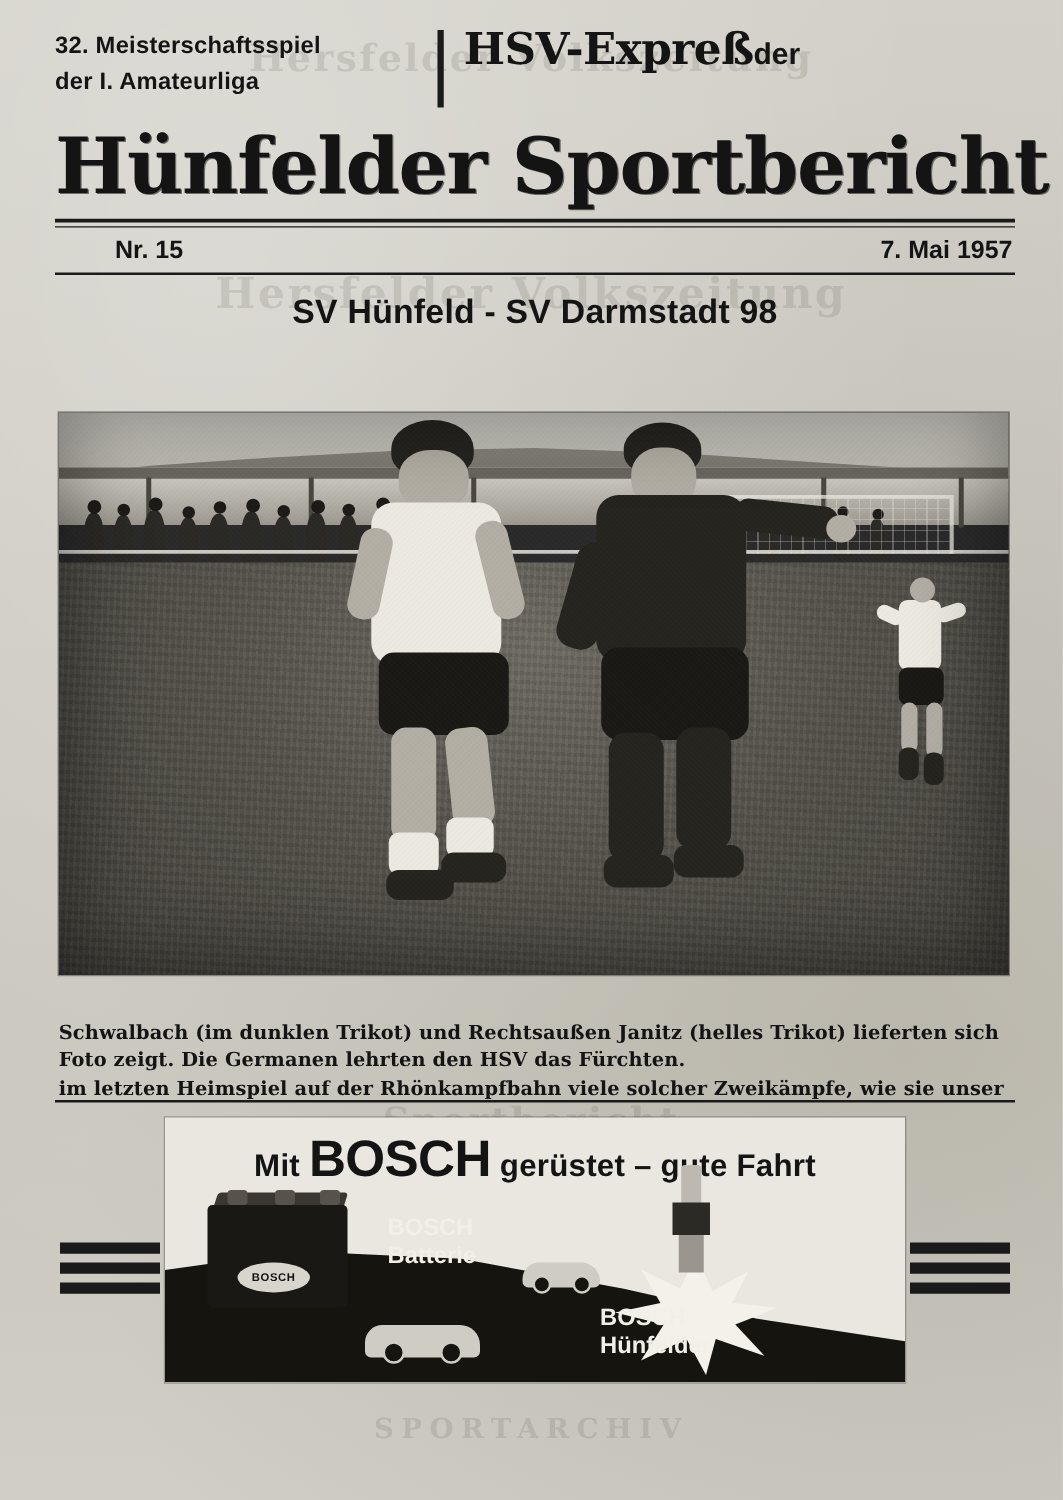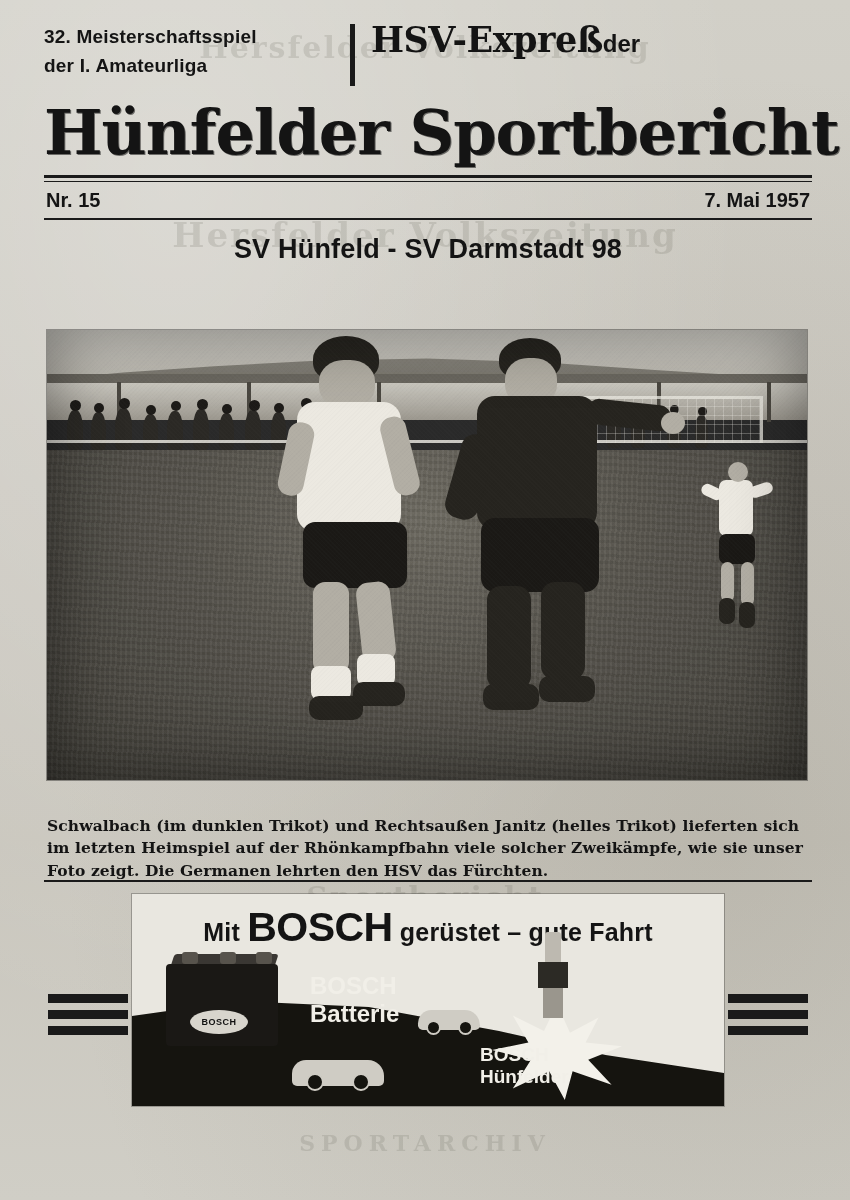--- a/index.html
+++ b/index.html
@@ -73,7 +73,7 @@
   .rule-thin{height:1px;background:#1a1a1a;margin-top:3px;}
   .issueline{
     display:flex;justify-content:space-between;align-items:center;
-    font-weight:bold;font-size:20px;padding:7px 2px 6px;
+    font-weight:bold;font-size:20px;padding:7px 2px 6px;margin-left:46px;
   }
   .rule-thin2{height:2px;background:#1a1a1a;}
   .fixture{

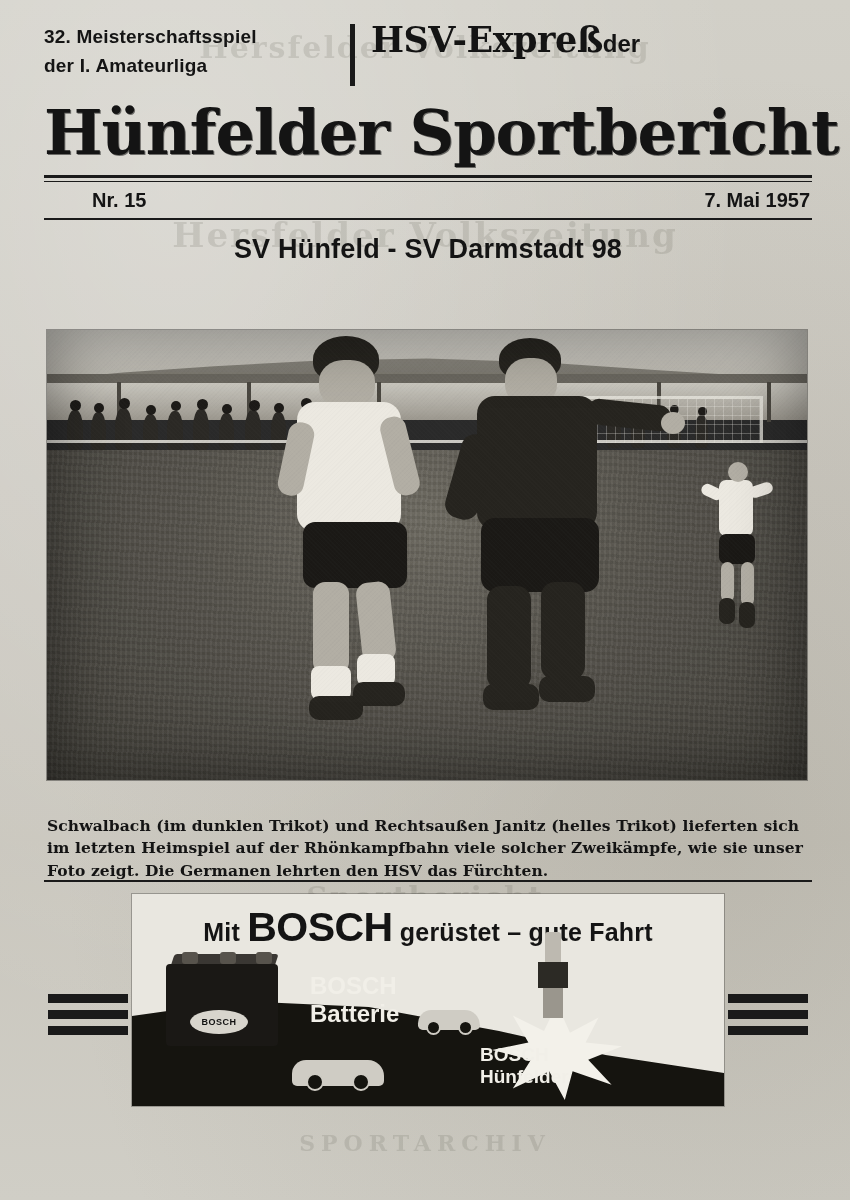--- a/index.html
+++ b/index.html
@@ -366,8 +366,8 @@
 
   <div class="caption">
     <div>Schwalbach (im dunklen Trikot) und Rechtsaußen Janitz (helles Trikot) lieferten sich</div>
+    <div>Foto zeigt. Die Germanen lehrten den HSV das Fürchten.</div>
     <div>im letzten Heimspiel auf der Rhönkampfbahn viele solcher Zweikämpfe, wie sie unser</div>
-    <div>Foto zeigt. Die Germanen lehrten den HSV das Fürchten.</div>
   </div>
 
   <div class="ad-rule-top"></div>

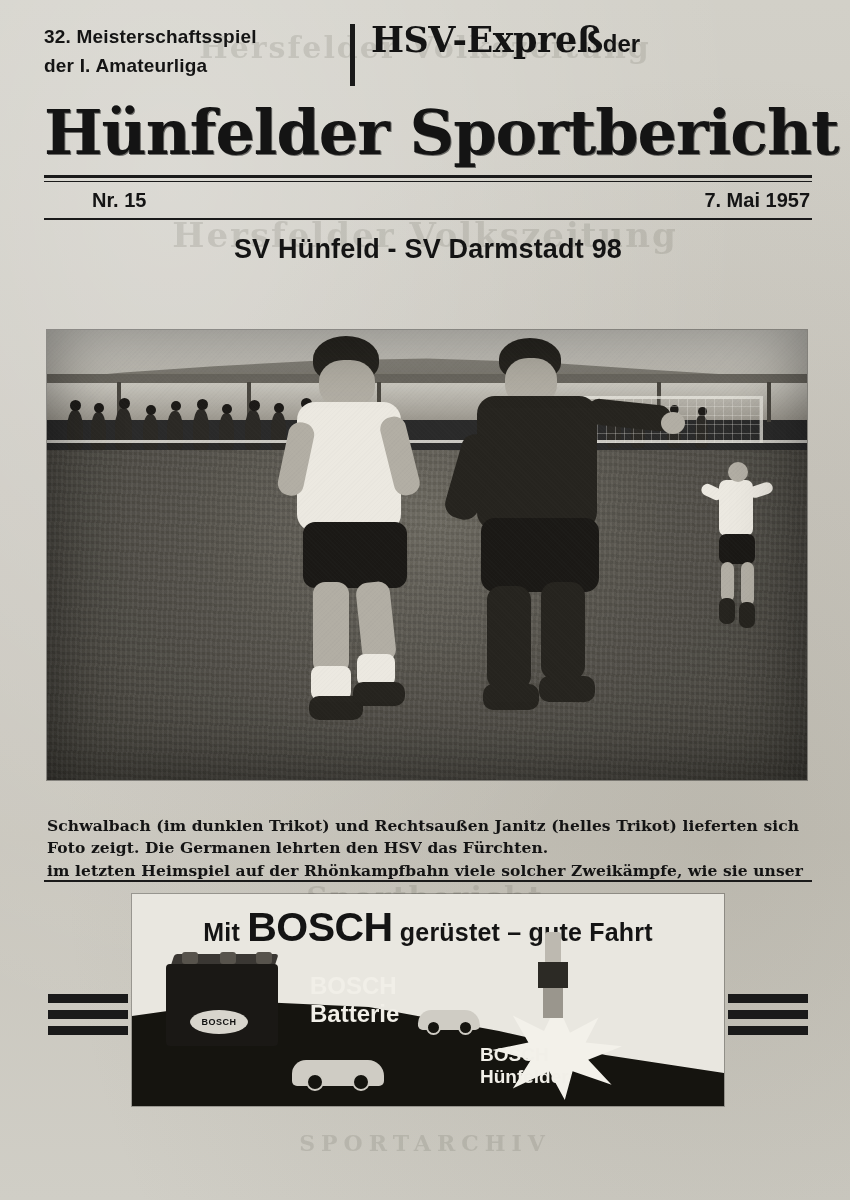--- a/index.html
+++ b/index.html
@@ -202,7 +202,7 @@
     display:flex;align-items:center;justify-content:center;letter-spacing:.5px;
   }
   .ad-txt{position:absolute;color:#f1efe8;font-weight:bold;line-height:1.15;}
-  .ad-batterie{left:178px;top:78px;font-size:24px;}
+  .ad-batterie{left:178px;top:78px;font-size:19px;}
   .ad-zuend{left:348px;top:150px;font-size:19px;}
   .car{position:absolute;background:#cfccc4;border-radius:14px 16px 5px 5px;}
   .car .wheel{position:absolute;bottom:-5px;width:14px;height:14px;border-radius:50%;background:#15140f;border:2px solid #cfccc4;}

